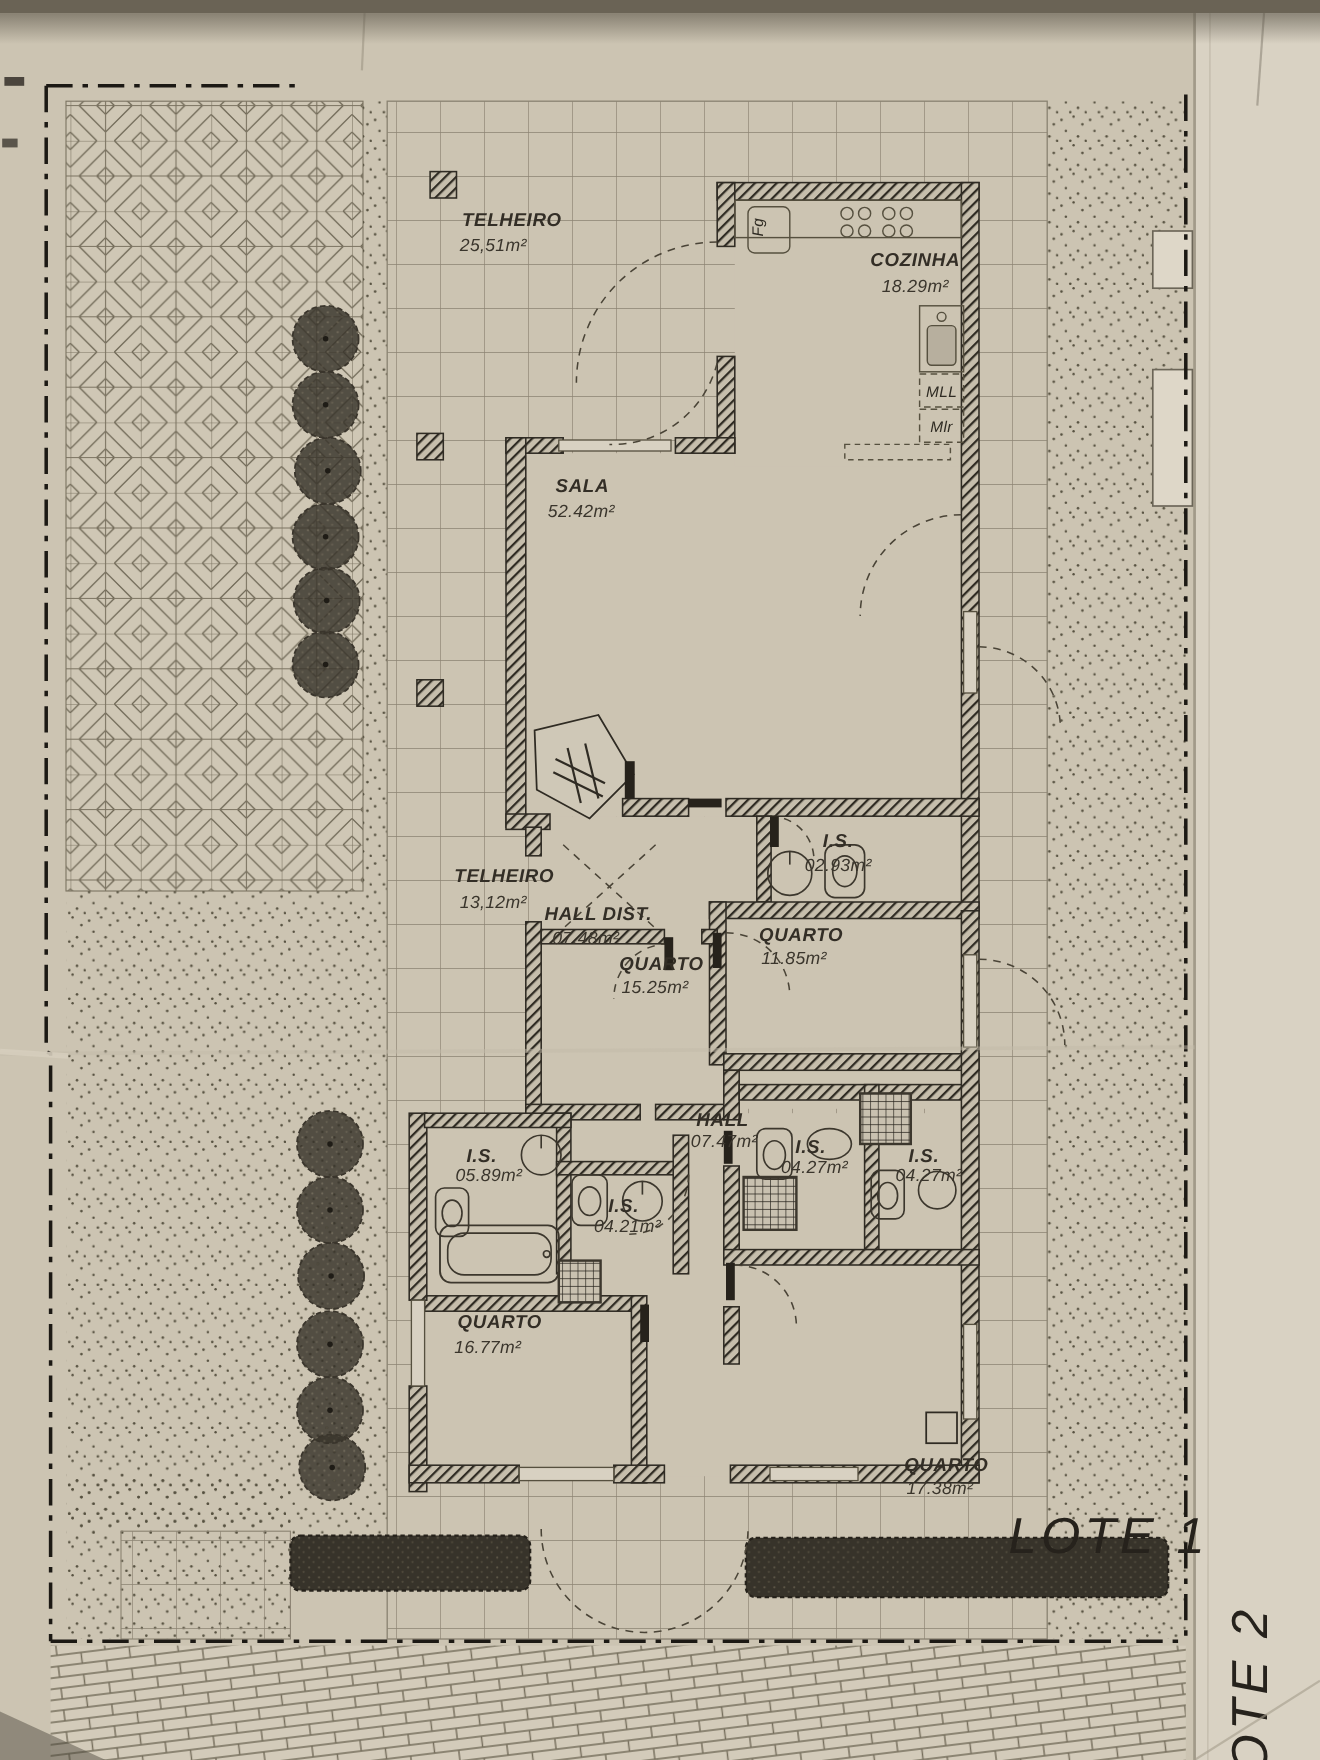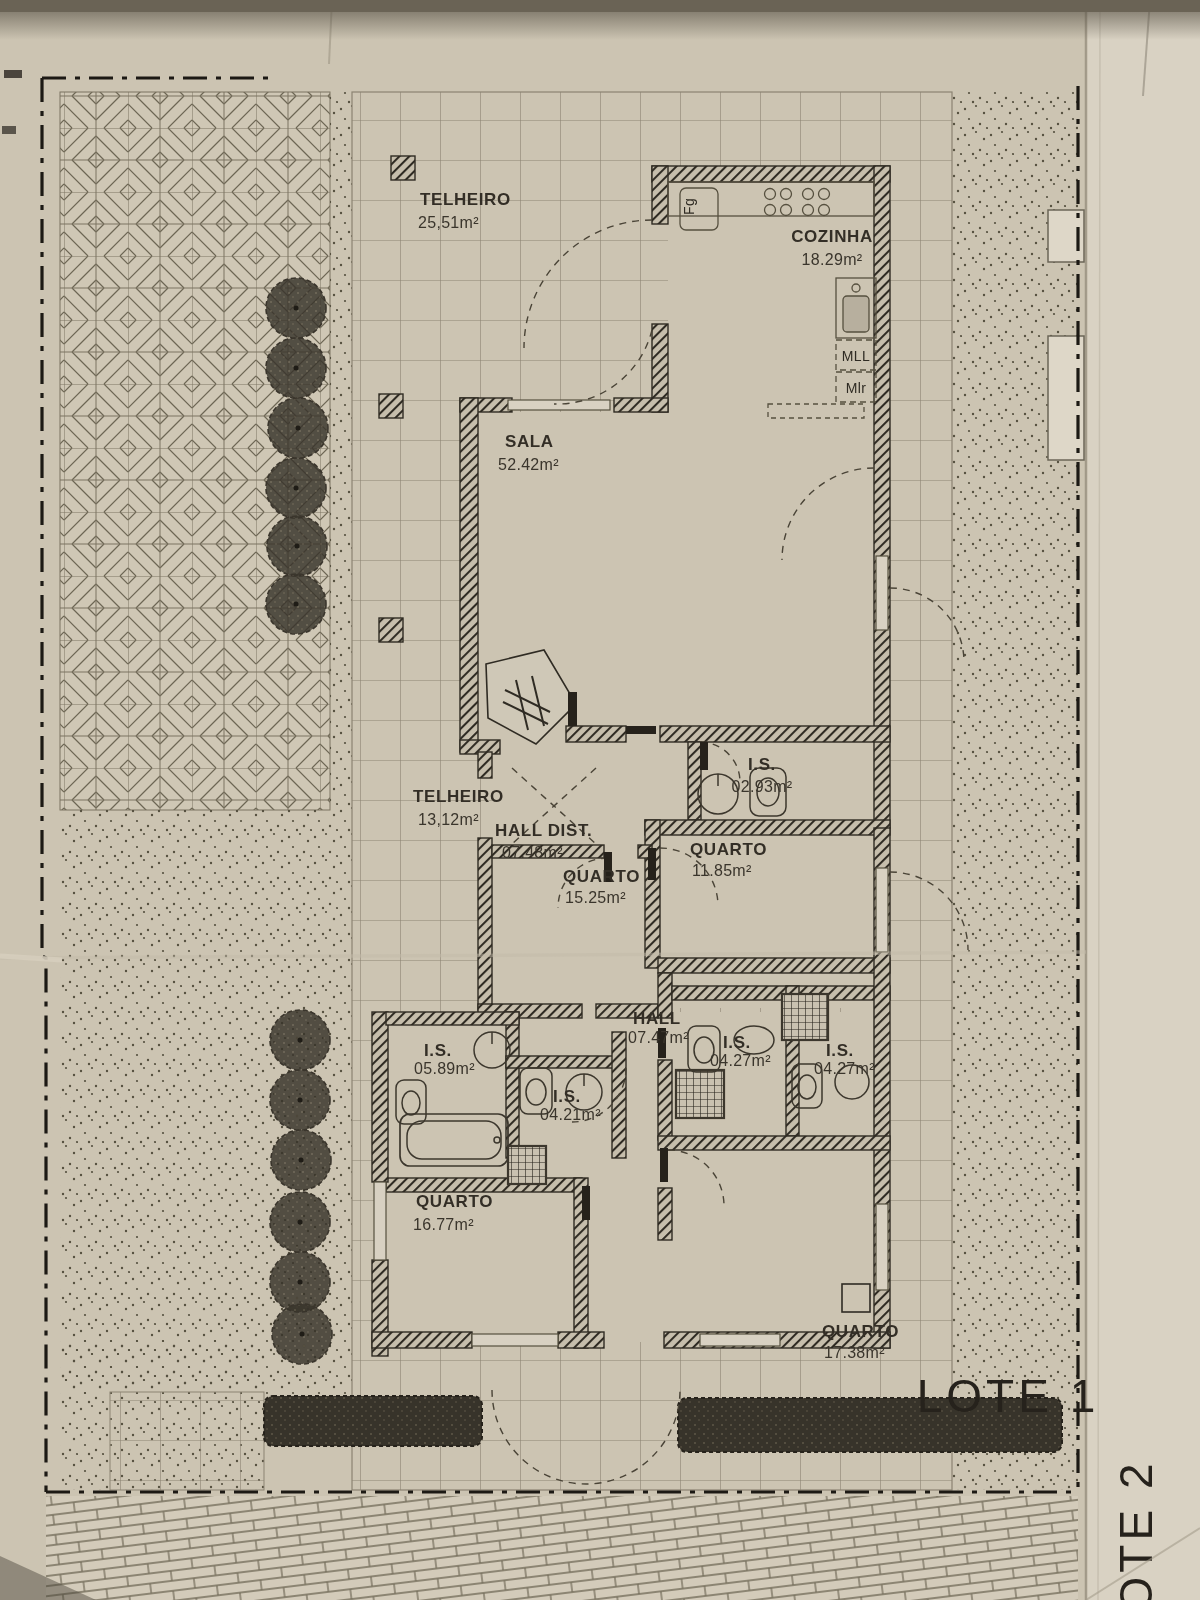--- a/index.html
+++ b/index.html
@@ -4,7 +4,7 @@
 <style>
   html,body{margin:0;padding:0;background:#9a9386;}
   .stage{width:1200px;height:1600px;position:relative;overflow:hidden;
-         font-family:"Liberation Sans",sans-serif;}
+         font-family:"Liberation Sans",sans-serif;font-style:italic;}
   svg{display:block;}
   .room-name{font-family:"Liberation Sans",sans-serif;font-size:17px;font-weight:600;
              fill:#332e26;letter-spacing:.6px;}

